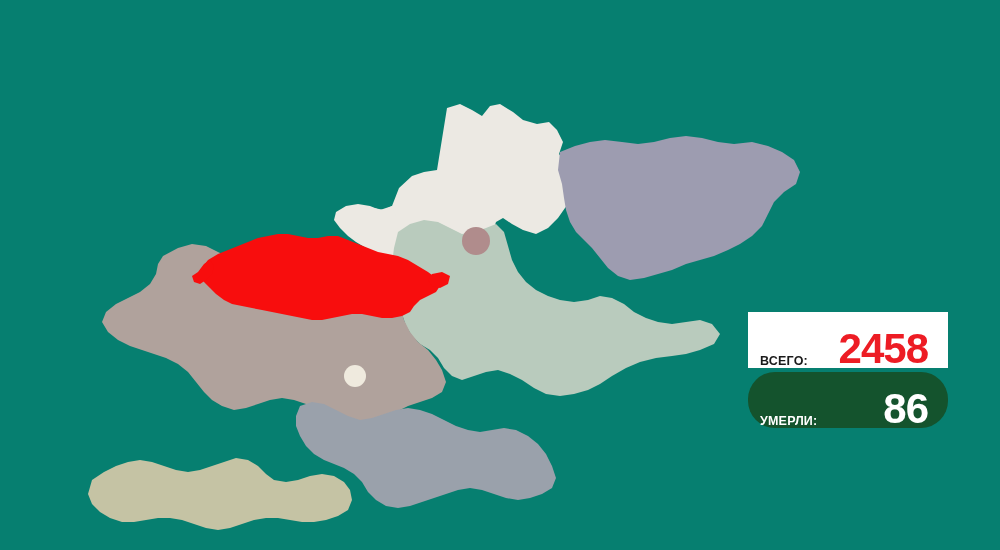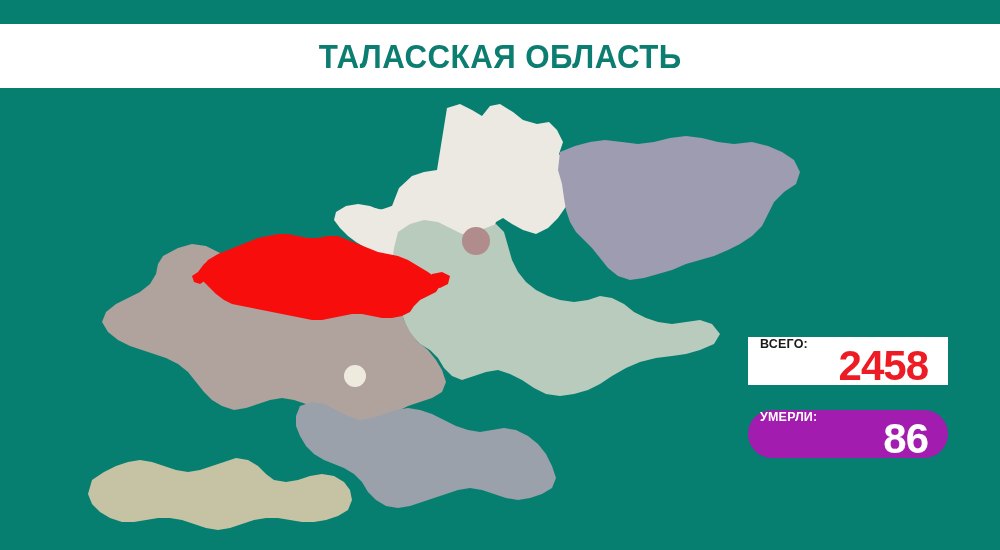--- a/index.html
+++ b/index.html
@@ -103,9 +103,6 @@
 
 <div class="page">
 
-  <div class="title-band">
-    <div class="title-text">ТАЛАССКАЯ ОБЛАСТЬ</div>
-  </div>
 
   <div class="map-wrap">
     <svg class="map-svg" viewBox="0 0 1000 462" xmlns="http://www.w3.org/2000/svg">

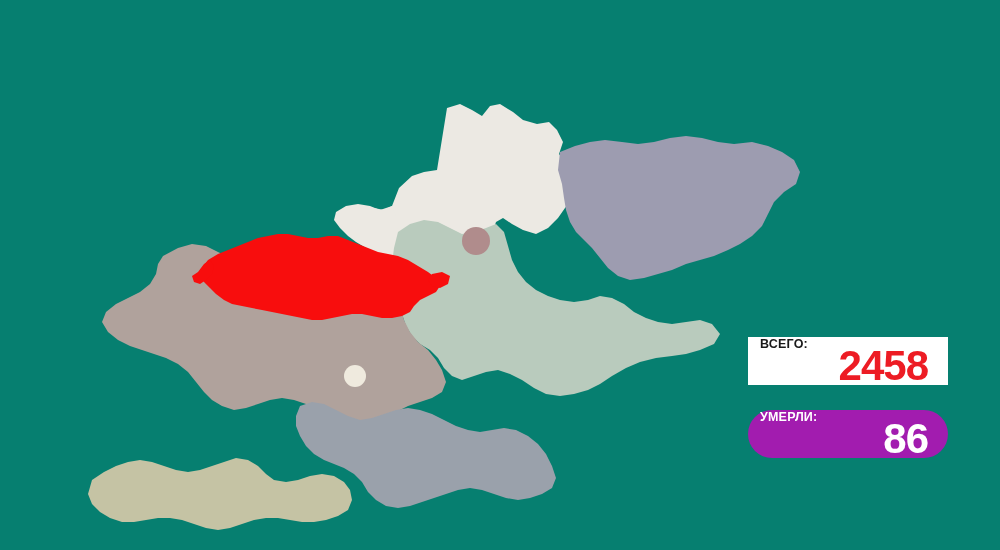--- a/index.html
+++ b/index.html
@@ -65,12 +65,11 @@
   }
   .stat-row {
     position: relative;
-    height: 48px;
+    height: 56px;
     display: flex;
-    align-items: flex-start;
+    align-items: flex-end;
     margin-bottom: 4px;
     box-sizing: border-box;
-    margin-top: 25px;
   }
   .stat-row.light { background: #ffffff; }
   .stat-row.dark  { background: #a21caf; margin-bottom: 0; border-radius: 27px; }

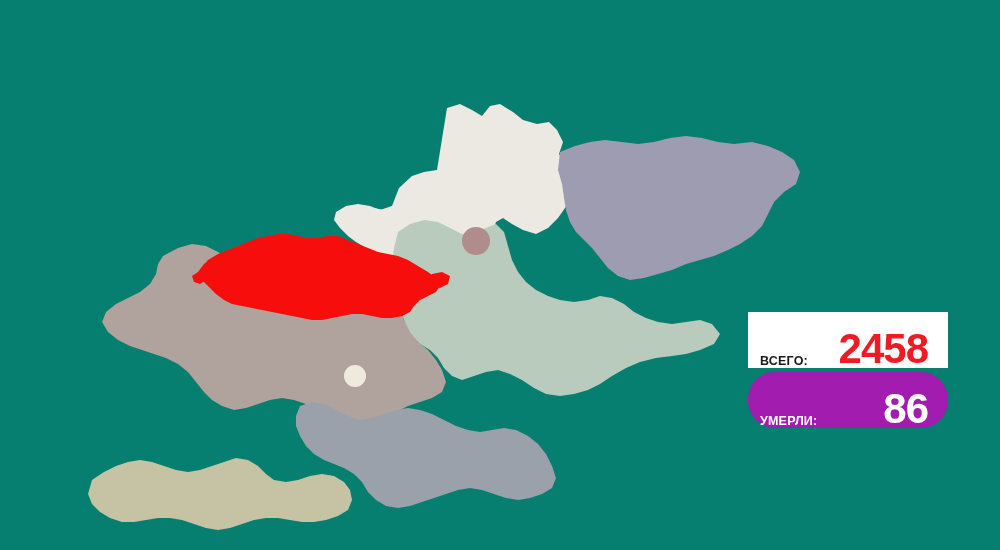--- a/index.html
+++ b/index.html
@@ -72,7 +72,7 @@
     box-sizing: border-box;
   }
   .stat-row.light { background: #ffffff; }
-  .stat-row.dark  { background: #a21caf; margin-bottom: 0; border-radius: 27px; }
+  .stat-row.dark  { background: #14532d; margin-bottom: 0; border-radius: 27px; }
 
   .stat-label {
     font-size: 12.5px;

